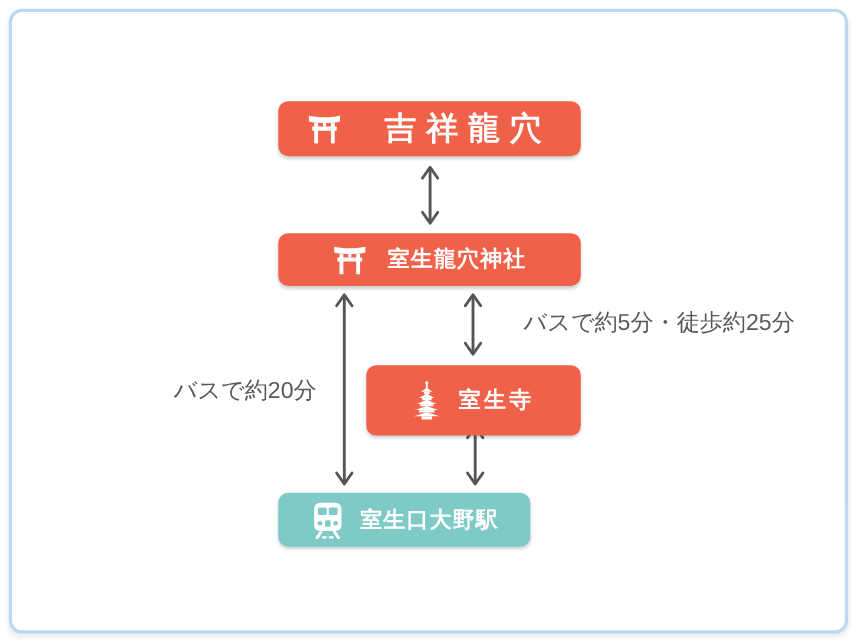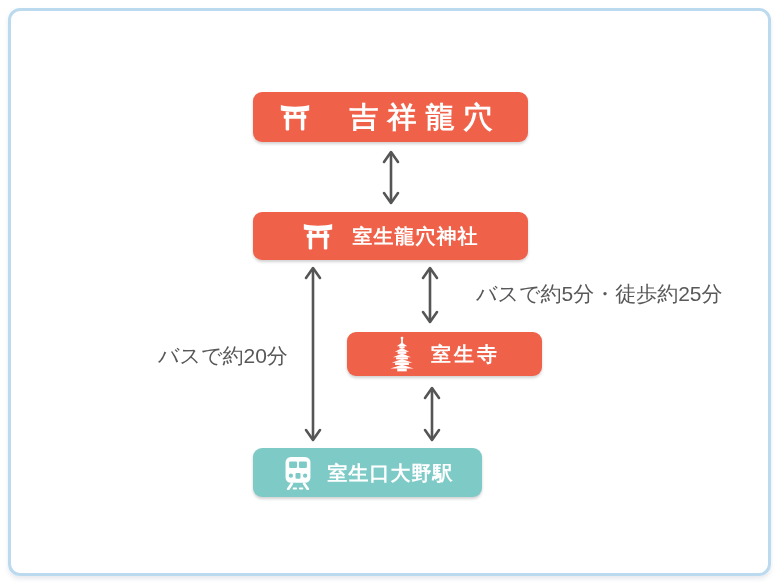--- a/index.html
+++ b/index.html
@@ -53,7 +53,7 @@
   .n0{left:253px;top:92px;width:275px;height:50px;gap:40px;}
   .n0 .node-label{font-size:29px;letter-spacing:9px;}
   .n1{left:253px;top:212px;width:275px;height:48px;gap:20px;}
-  .n2{left:347px;top:332px;width:195px;height:44px;gap:16px;text-align:center;}
+  .n2{left:333px;top:332px;width:195px;height:64px;gap:16px;text-align:center;}
   .n2 .node-label{letter-spacing:3px;}
   .n3{left:253px;top:448px;width:229px;height:49px;gap:14px;}
   .edge-label{

